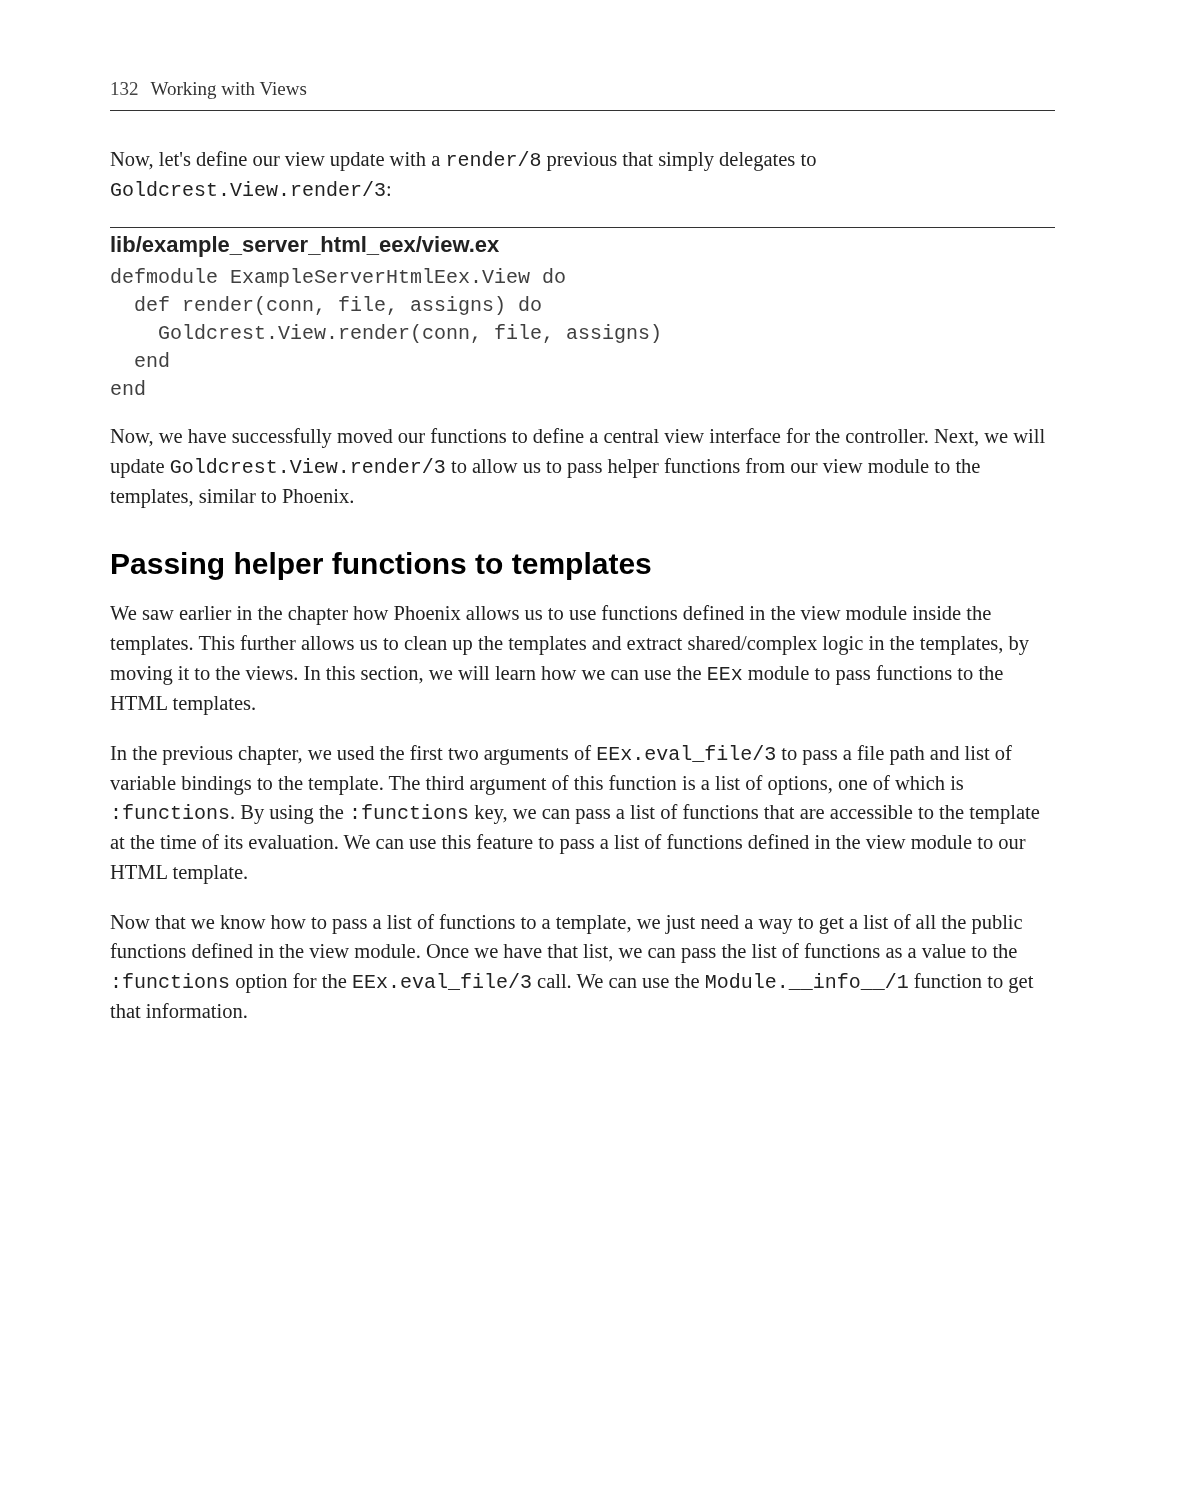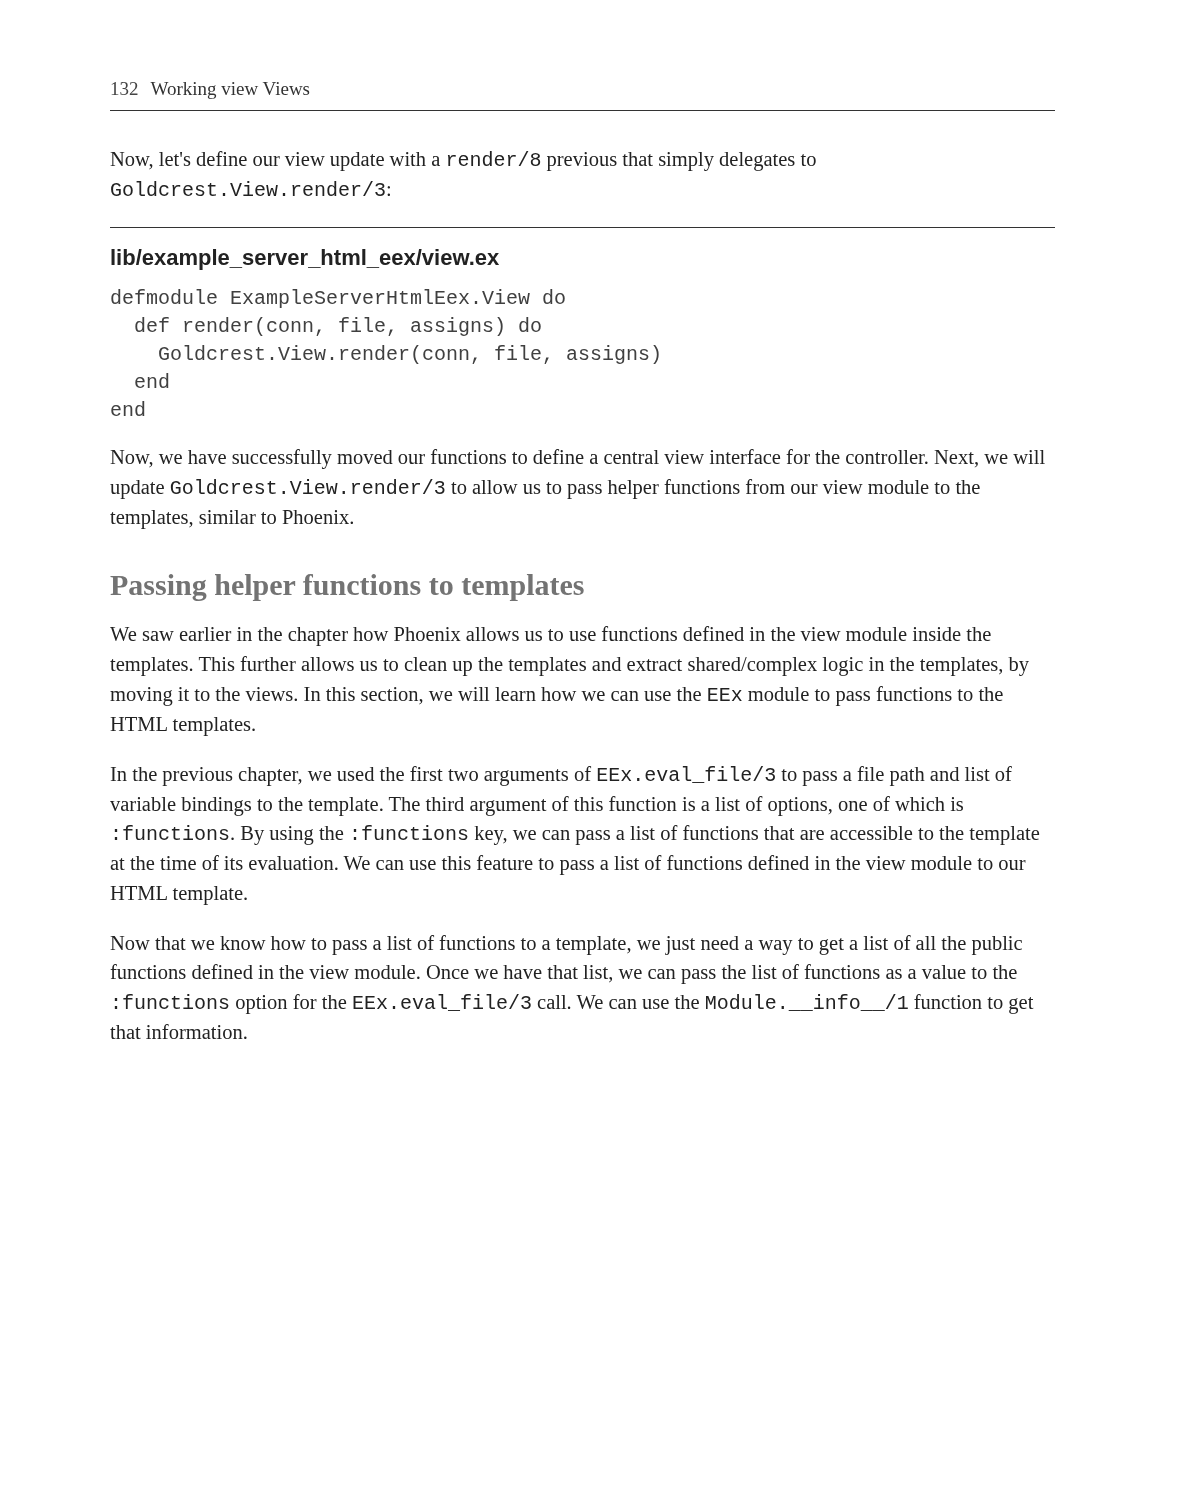--- a/index.html
+++ b/index.html
@@ -75,7 +75,7 @@
 
   <div class="running-head">
     <span class="pageno">132</span>
-    <span class="rh-title">Working view Views</span>
+    <span class="rh-title">Working with Views</span>
   </div>
 
   <p class="body-text">

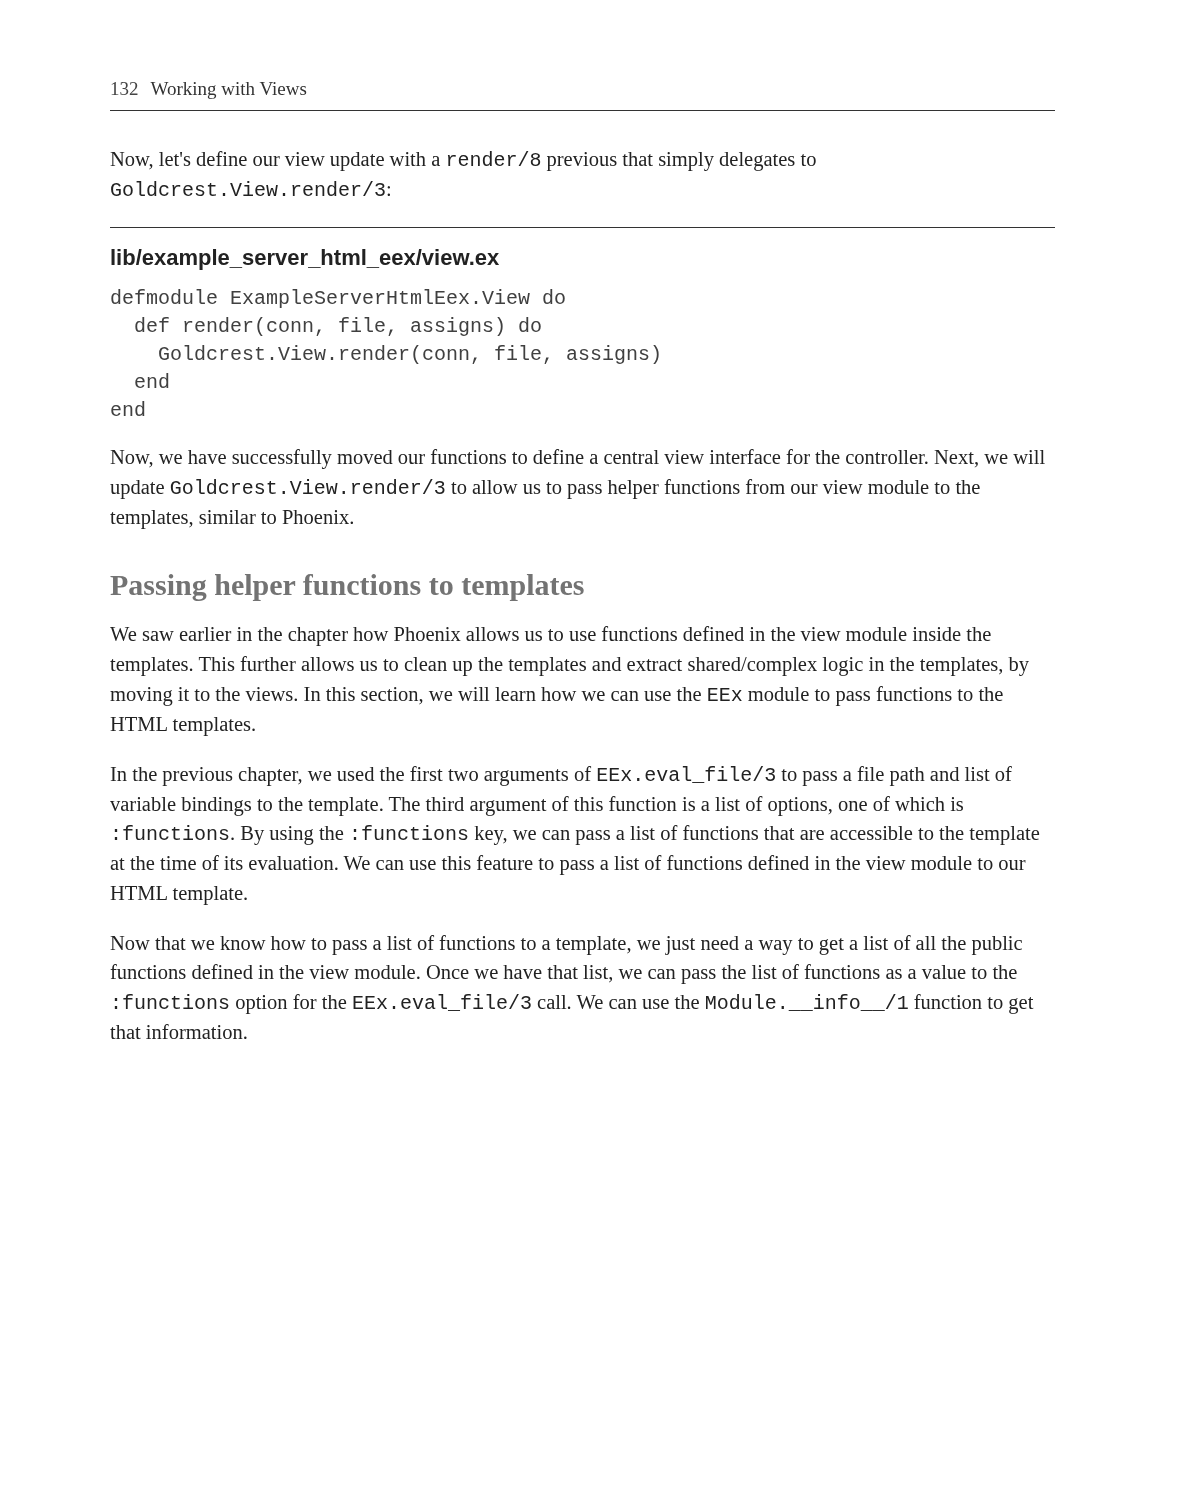--- a/index.html
+++ b/index.html
@@ -45,11 +45,11 @@
   }
   .file-heading {
     border-top: 1.5px solid #333;
-    padding-top: 17px;
+    padding-top: 4px;
     font-family: "Myriad Pro", "Segoe UI", Arial, sans-serif;
     font-weight: 700;
     font-size: 22px;
-    margin: 22px 0 14px 0;
+    margin: 22px 0 6px 0;
     color: #222;
   }
   pre.code {

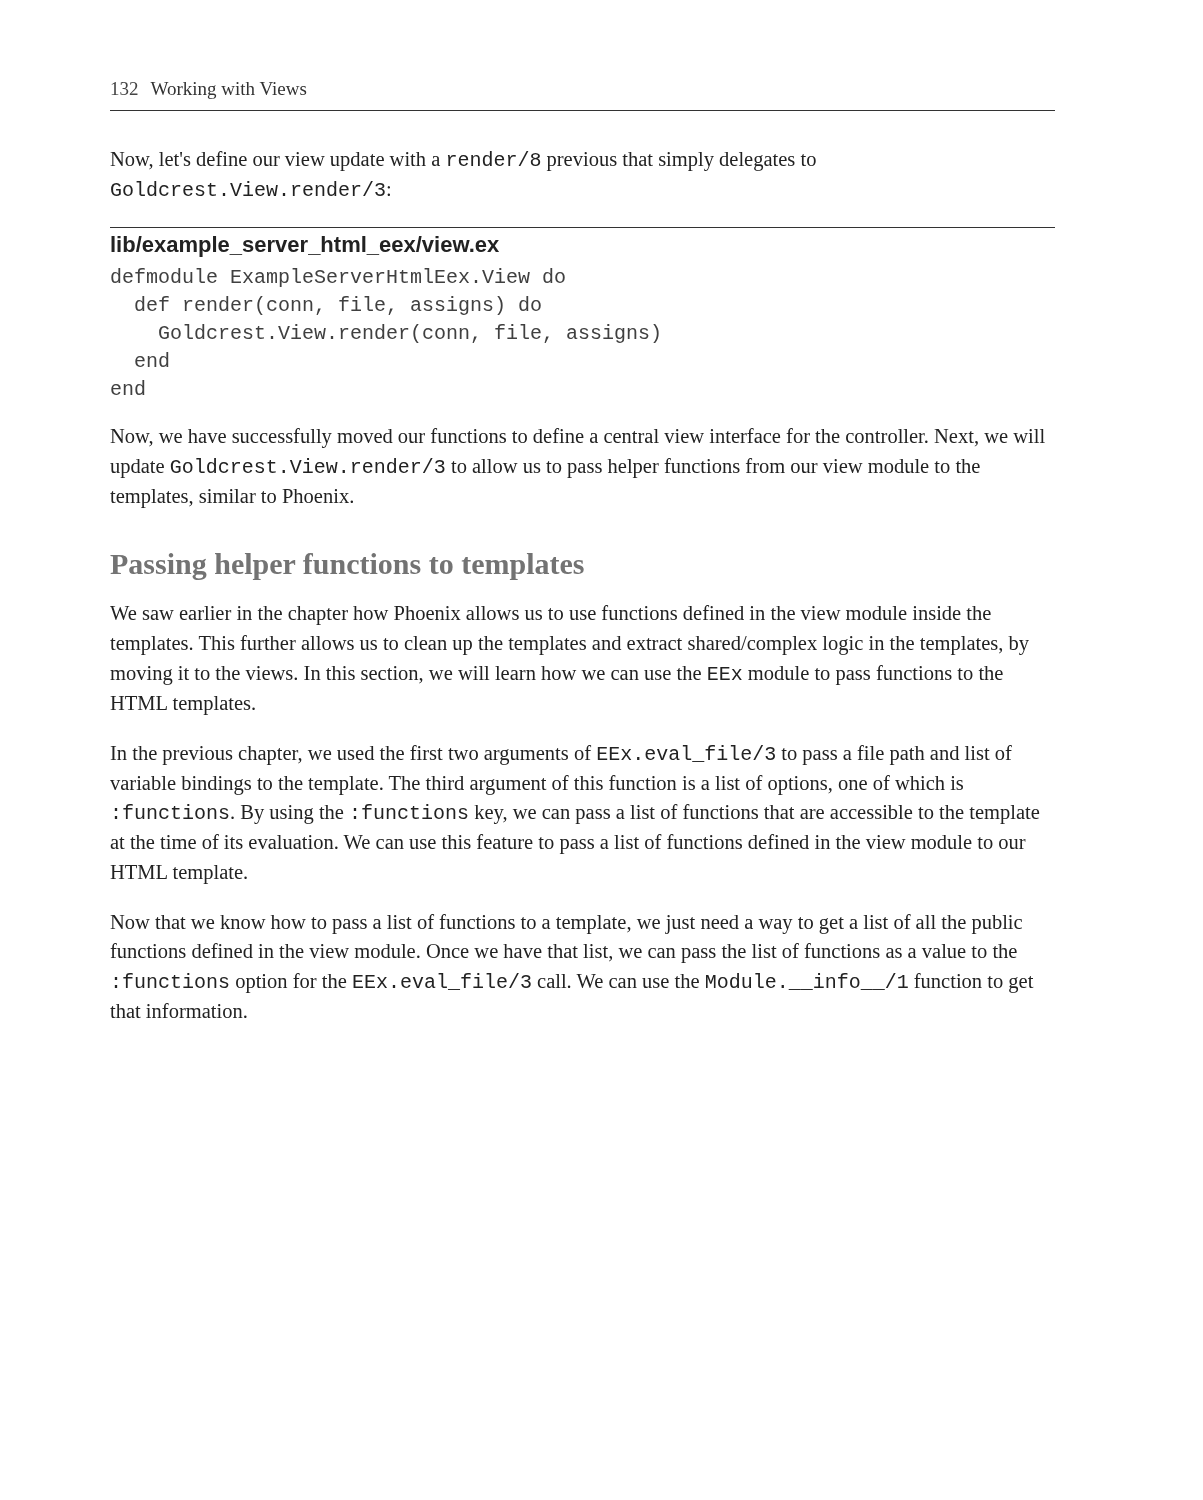--- a/index.html
+++ b/index.html
@@ -61,10 +61,10 @@
     color: #404040;
   }
   h2.section {
-    font-family: Liberation Serif, serif;
+    font-family: Liberation Sans, sans-serif;
     font-weight: 700;
     font-size: 30px;
-    color: #737373;
+    color: #000000;
     margin: 36px 0 18px 0;
   }
 </style>

